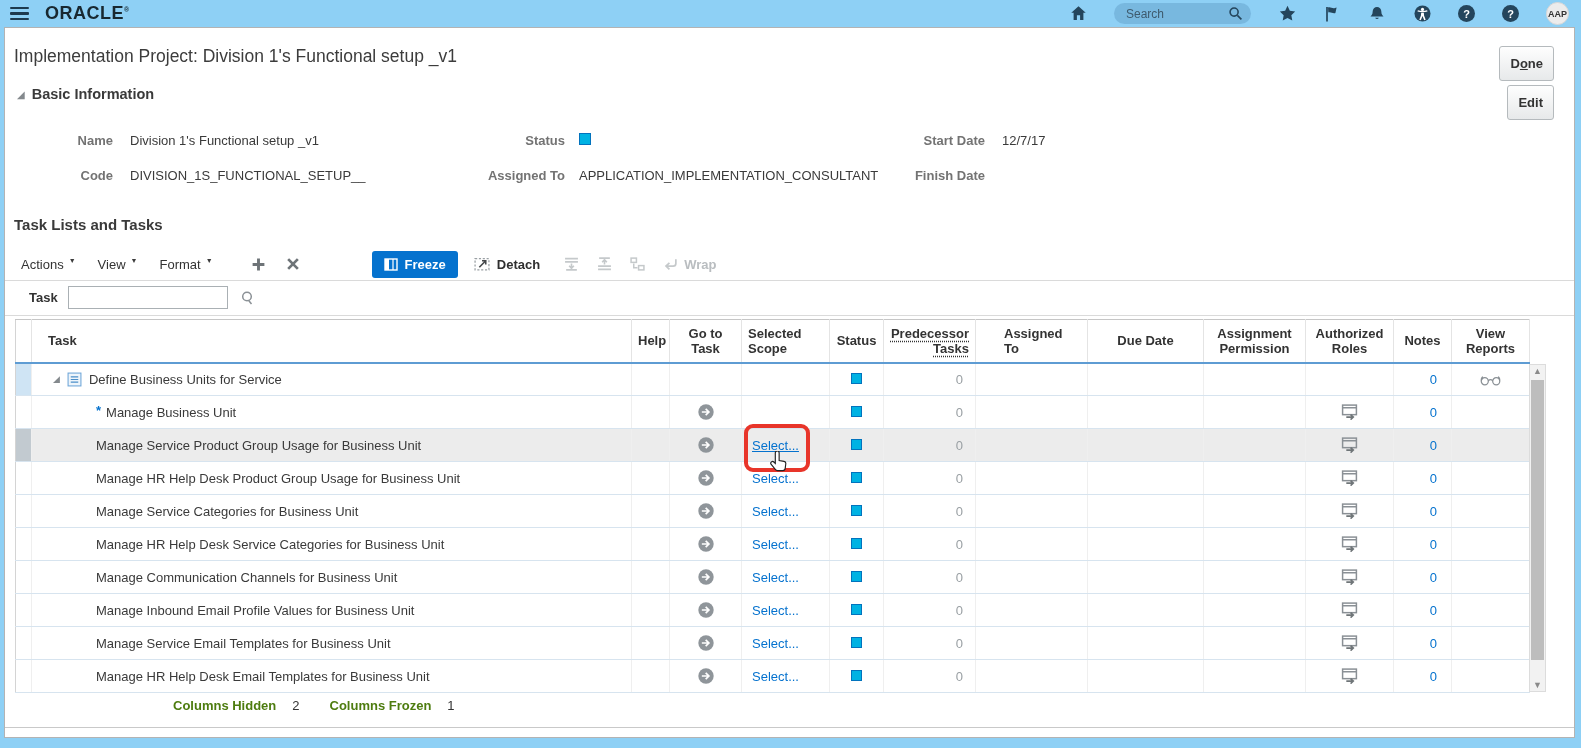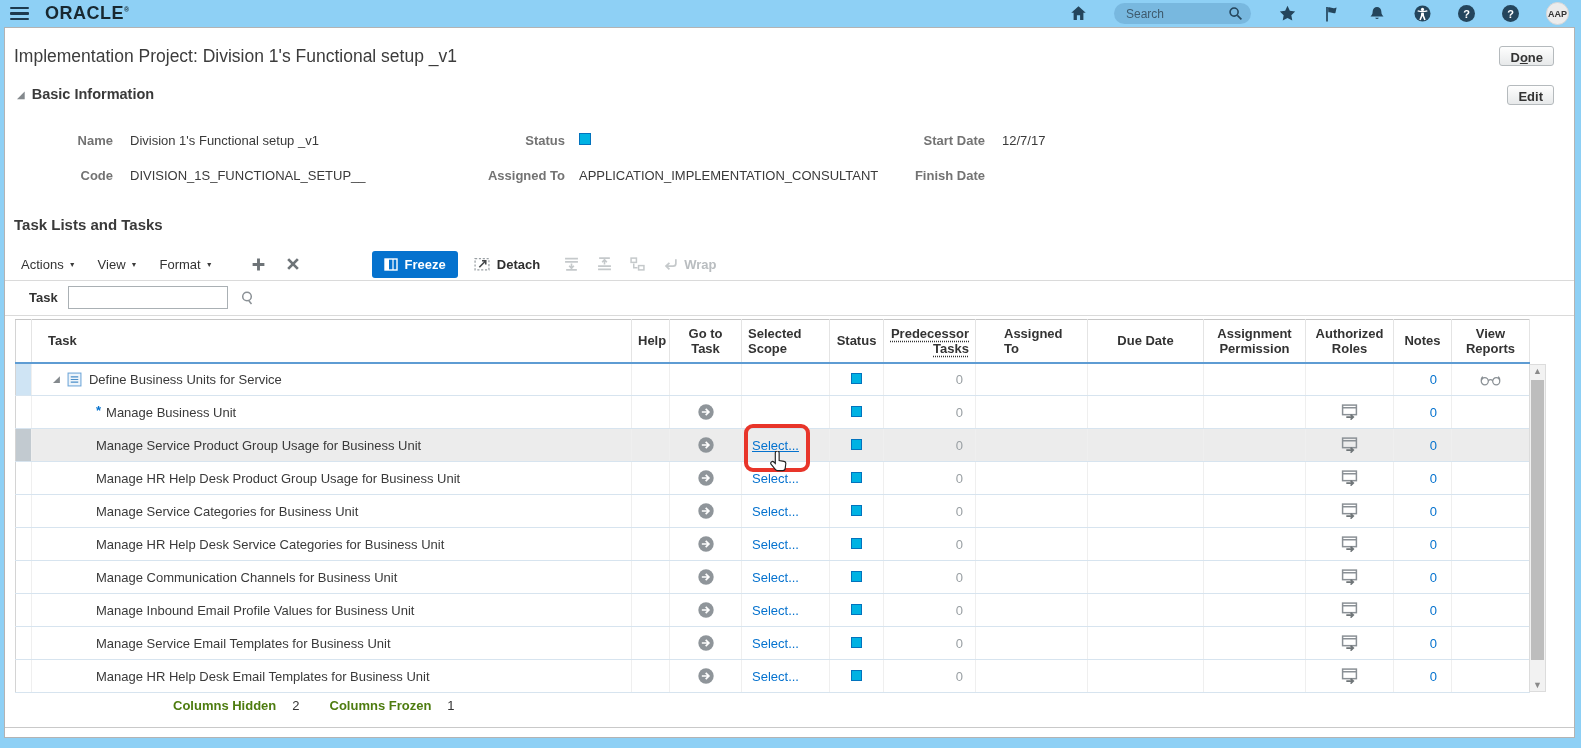--- a/index.html
+++ b/index.html
@@ -41,7 +41,7 @@
   .btn{
     background:linear-gradient(#fefefe,#e7e9ea); border:1px solid #b5babd; border-radius:3px;
     font-family:"Liberation Sans",sans-serif; font-size:13px; font-weight:bold; color:#333;
-    padding:3px 10px; cursor:pointer; height:20px;
+    padding:3px 10px; cursor:pointer; height:35px;
   }
   .done-btn{ position:absolute; right:20px; top:18px; }
   .done-btn .ak{ text-decoration:underline; }

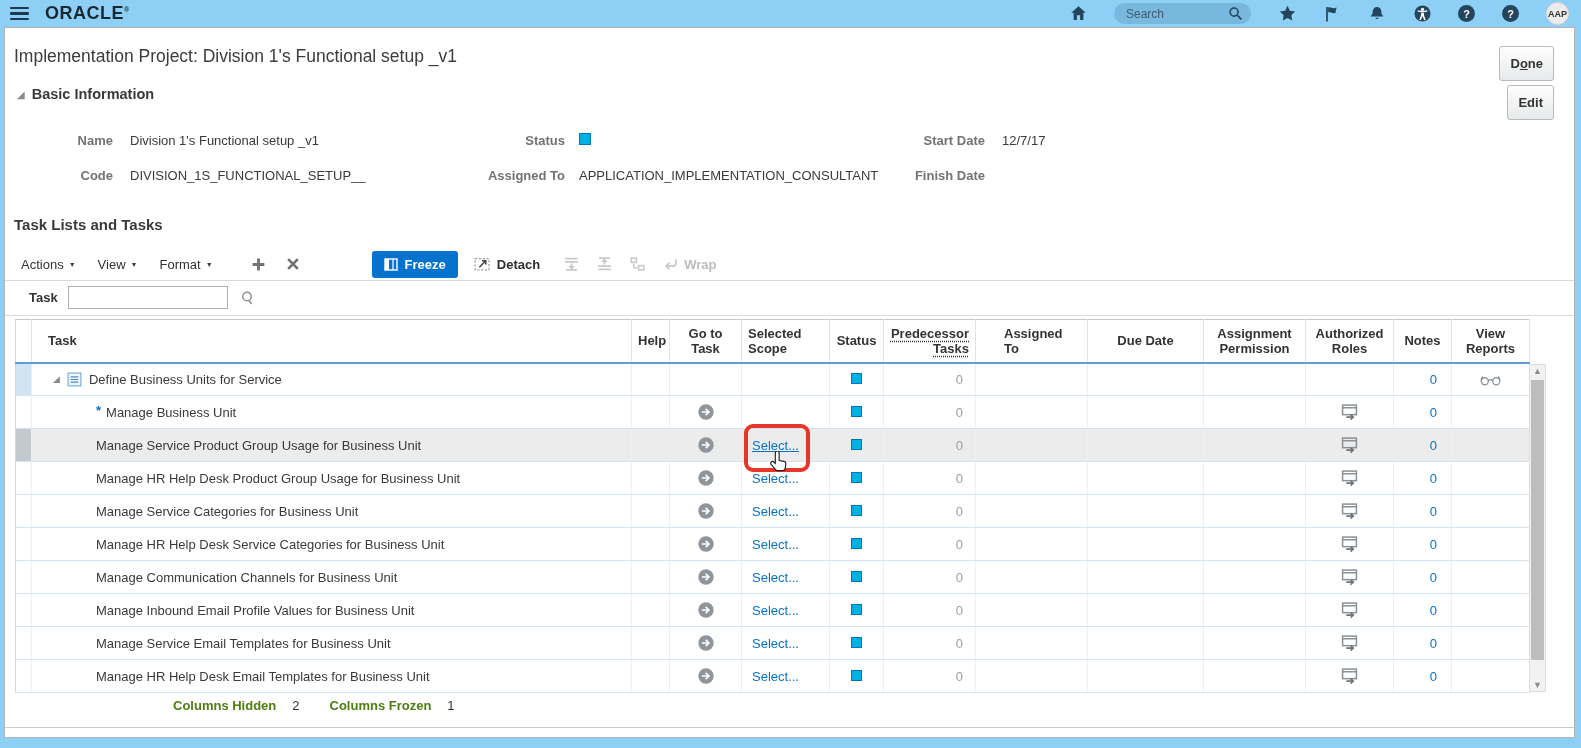--- a/index.html
+++ b/index.html
@@ -57,7 +57,7 @@
   
   .tasks-title{ position:absolute; left:9px; top:188px; font-size:15px; font-weight:bold; color:#3a3a3a; }
   .toolbar{ position:absolute; left:16px; top:221px; height:30px; display:flex; align-items:center; font-size:13px; color:#333; }
-  .menu{ display:flex; align-items:center; gap:5px; cursor:pointer; margin-right:22px; }
+  .menu{ display:flex; align-items:flex-start; gap:5px; cursor:pointer; margin-right:22px; }
   .caret{ font-size:7px; color:#3c3c3c; }
   .tool-ic{ margin-right:20px; cursor:pointer; display:flex; align-items:center; }
   .freeze-btn{ margin-left:52px; background:var(--accent,#0572ce); color:#fff; border:none; border-radius:3px;

